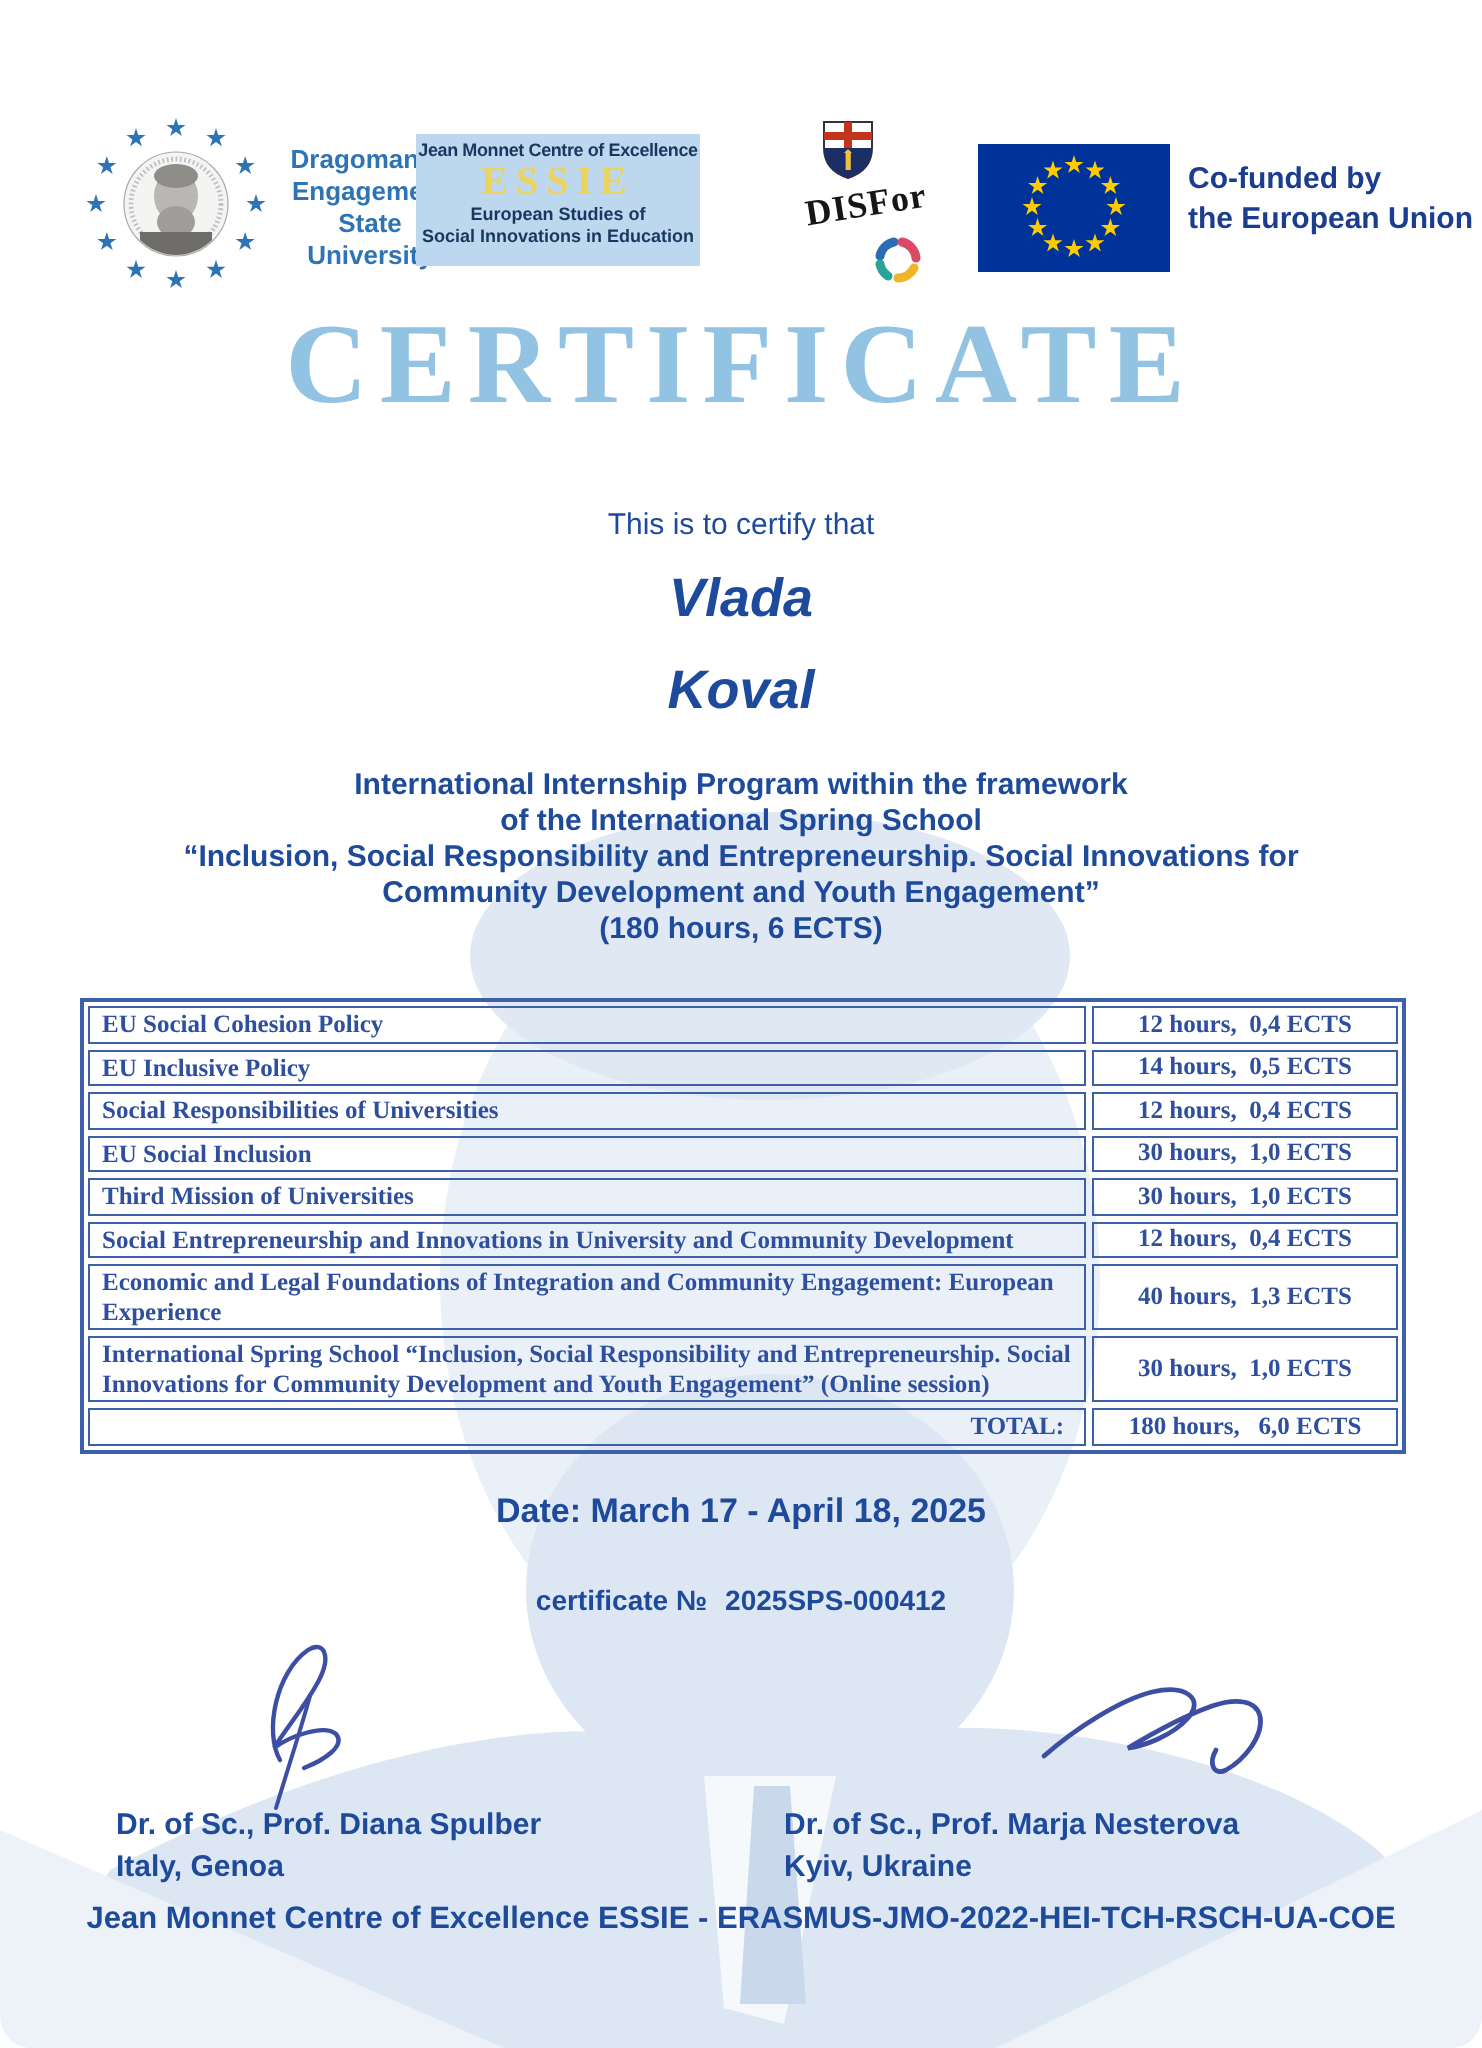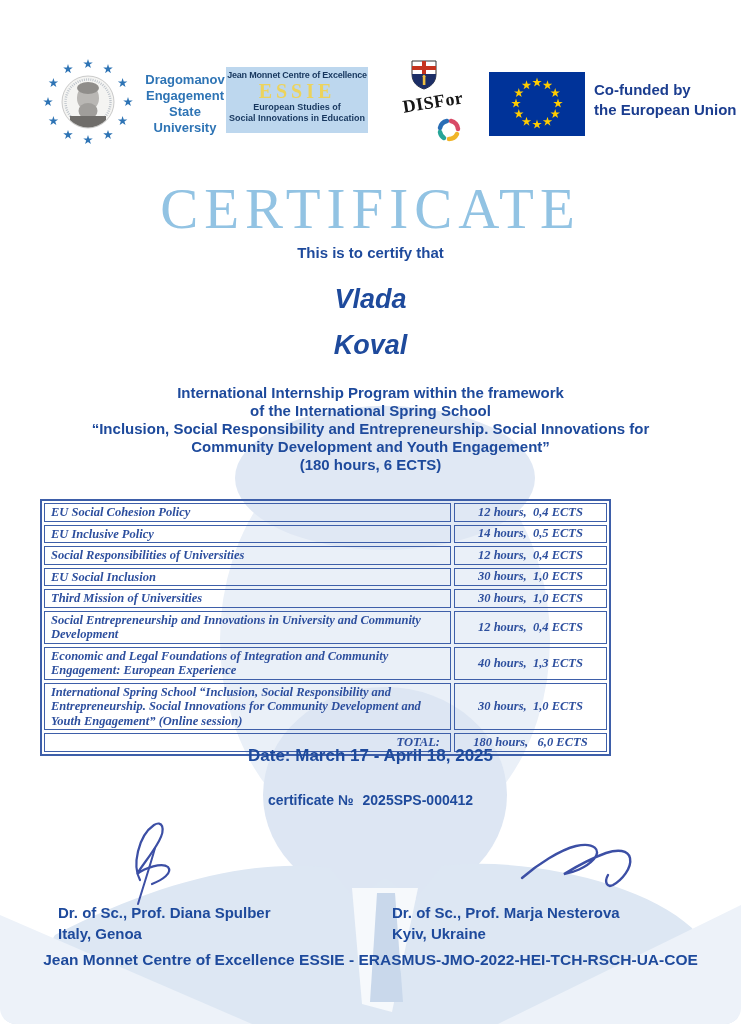--- a/index.html
+++ b/index.html
@@ -18,7 +18,7 @@
   .drago-logo{left:40px;top:58px;width:96px;height:88px;}
   .drago-text{left:134px;top:72px;width:102px;text-align:center;font-size:13px;font-weight:bold;
               color:var(--logo-blue);line-height:16px;}
-  .essie-box{left:226px;top:67px;width:142px;height:66px;background:var(--essie-bg);
+  .essie-box{left:208px;top:67px;width:142px;height:66px;background:var(--essie-bg);
              text-align:center;color:var(--essie-navy);box-sizing:border-box;padding-top:3px;}
   .essie-top{font-size:9px;font-weight:bold;letter-spacing:-0.2px;}
   .essie-acronym{font-family:"Liberation Serif",serif;font-size:20px;font-weight:bold;

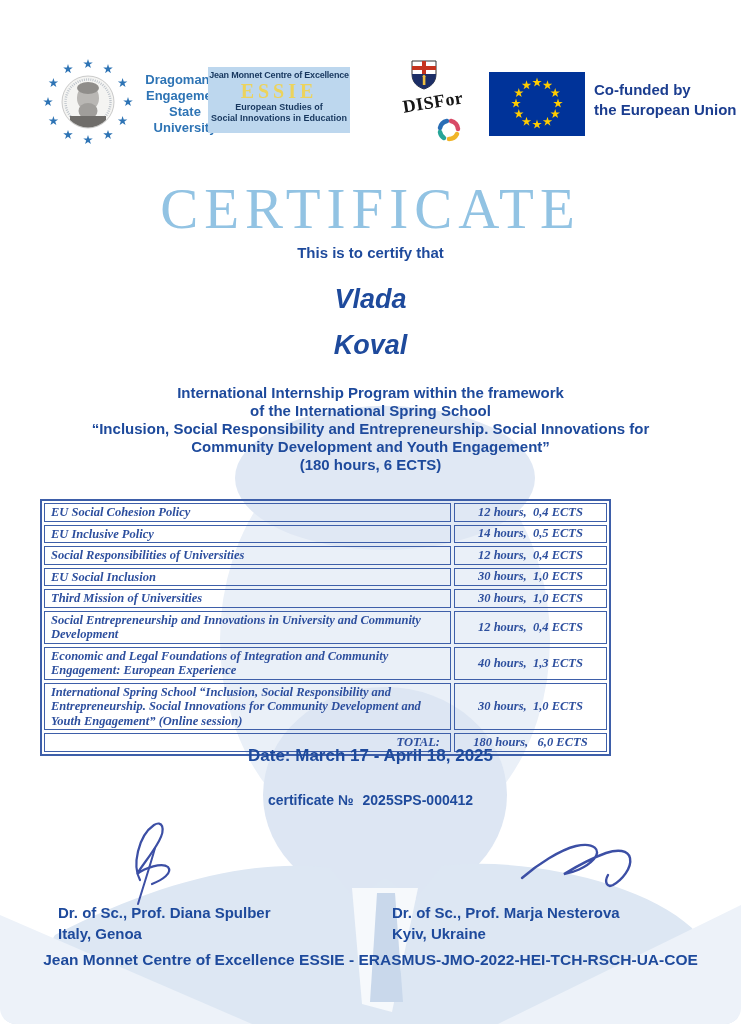--- a/index.html
+++ b/index.html
@@ -37,7 +37,7 @@
   .eu-text{left:594px;top:80px;font-size:15px;font-weight:bold;color:#1b3d8f;line-height:20px;}
 
   
-  .title{top:176px;font-family:"Liberation Serif",serif;font-size:57px;font-weight:400;
+  .title{top:150px;font-family:"Liberation Serif",serif;font-size:57px;font-weight:700;
          letter-spacing:6px;color:var(--title-blue);}
   .subtitle{top:244px;font-size:15px;font-weight:bold;color:var(--text-blue);}
   .person-name{font-size:27px;font-weight:bold;font-style:italic;color:var(--text-blue);}

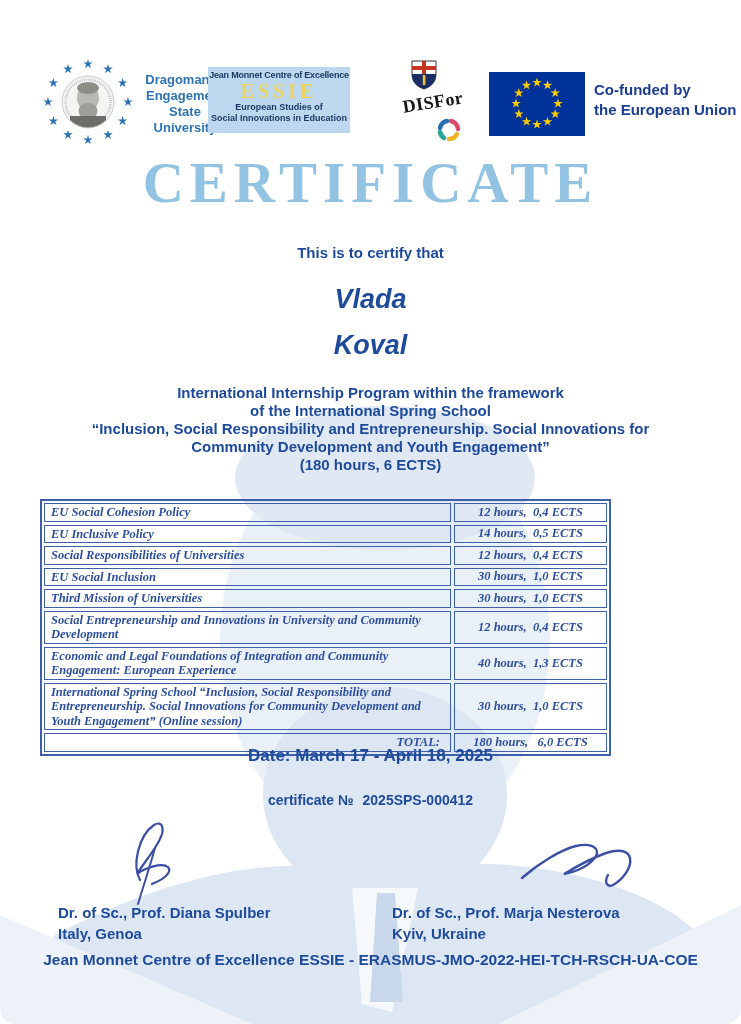--- a/index.html
+++ b/index.html
@@ -39,7 +39,7 @@
   
   .title{top:150px;font-family:"Liberation Serif",serif;font-size:57px;font-weight:700;
          letter-spacing:6px;color:var(--title-blue);}
-  .subtitle{top:244px;font-size:15px;font-weight:bold;color:var(--text-blue);}
+  .subtitle{top:254px;font-size:15px;font-weight:normal;color:var(--text-blue);}
   .person-name{font-size:27px;font-weight:bold;font-style:italic;color:var(--text-blue);}
   .fname{top:284px;} .lname{top:330px;}
   .body-text{top:384px;font-size:15px;font-weight:bold;color:var(--text-blue);line-height:18px;}

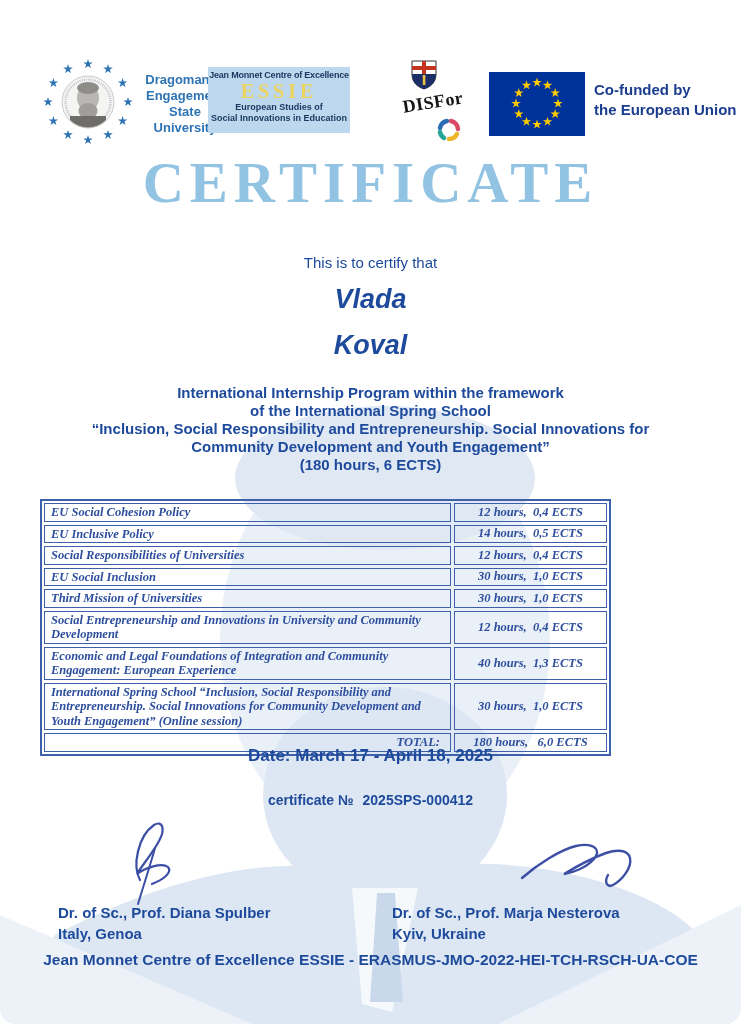--- a/index.html
+++ b/index.html
@@ -45,8 +45,8 @@
   .body-text{top:384px;font-size:15px;font-weight:bold;color:var(--text-blue);line-height:18px;}
 
   
-  .ctable{left:40px;top:499px;width:571px;border:2px solid var(--table-border);
-          padding:2px;box-sizing:border-box;font-style:italic;}
+  .ctable{left:40px;top:499px;width:663px;border:2px solid var(--table-border);
+          padding:2px;box-sizing:border-box;}
   .trow{display:flex;gap:3px;margin-bottom:3px;}
   .trow:last-child{margin-bottom:0;}
   .tcell{border:1px solid var(--table-border);box-sizing:border-box;

